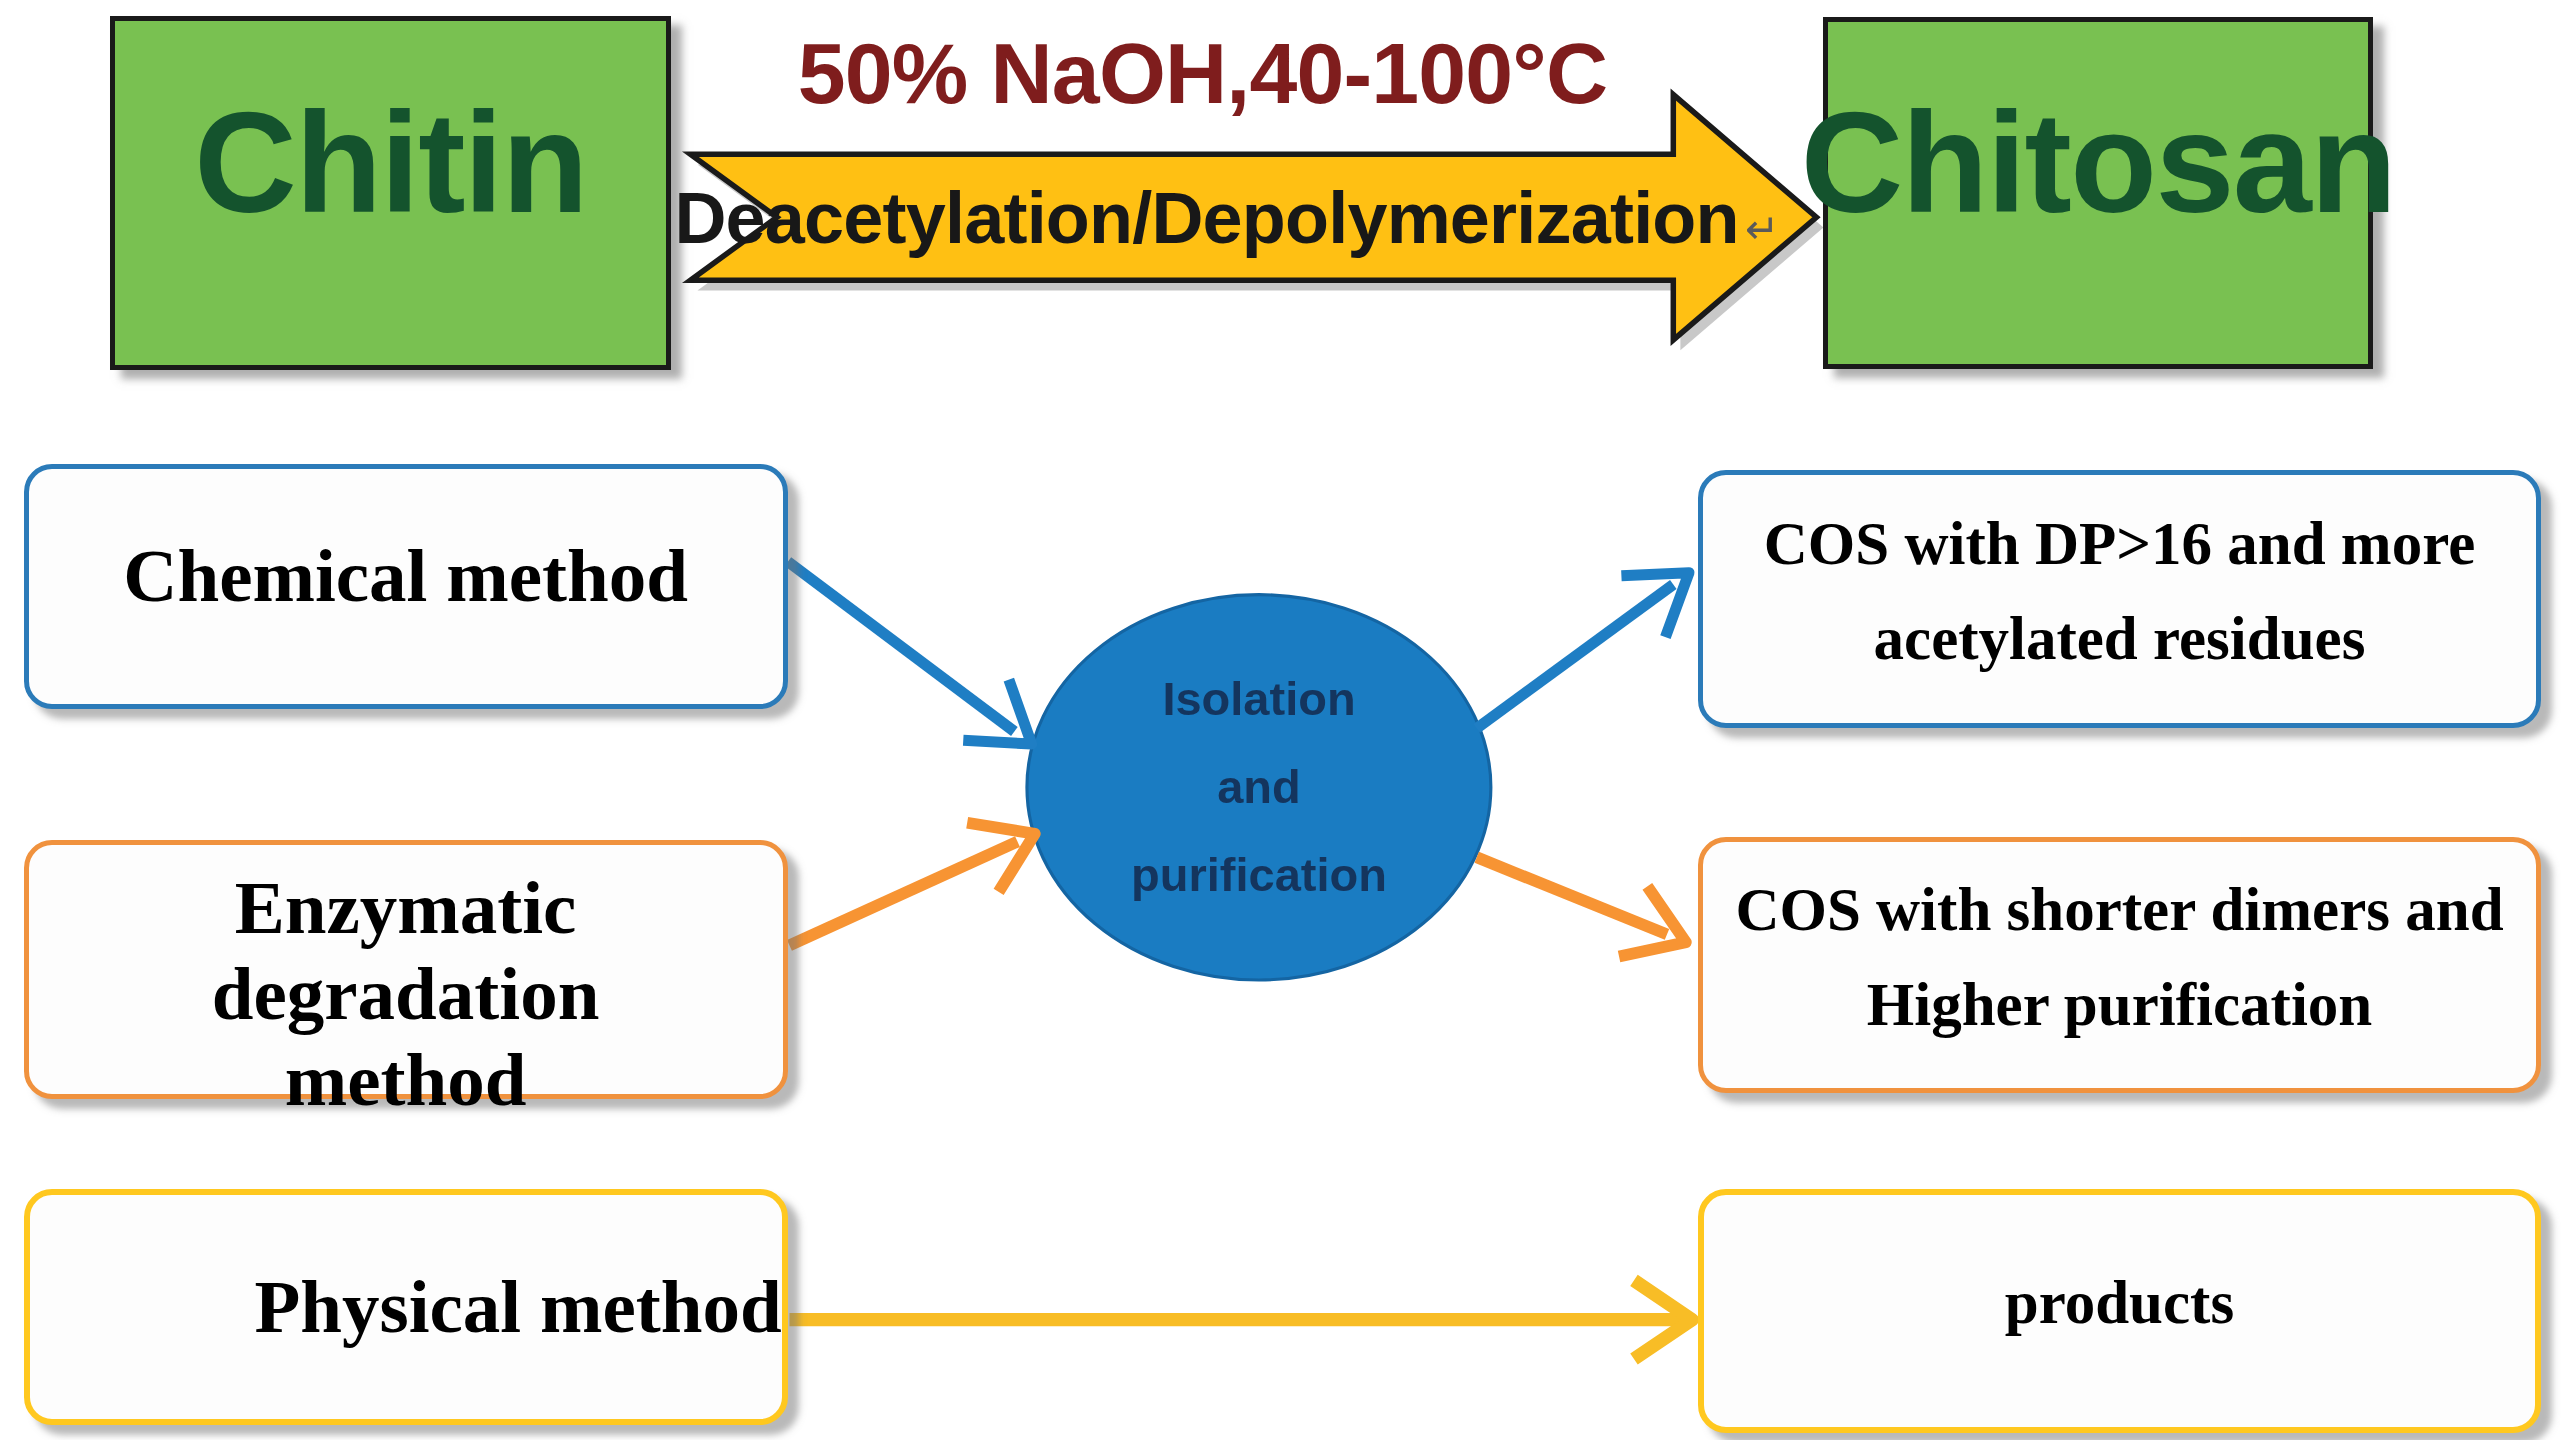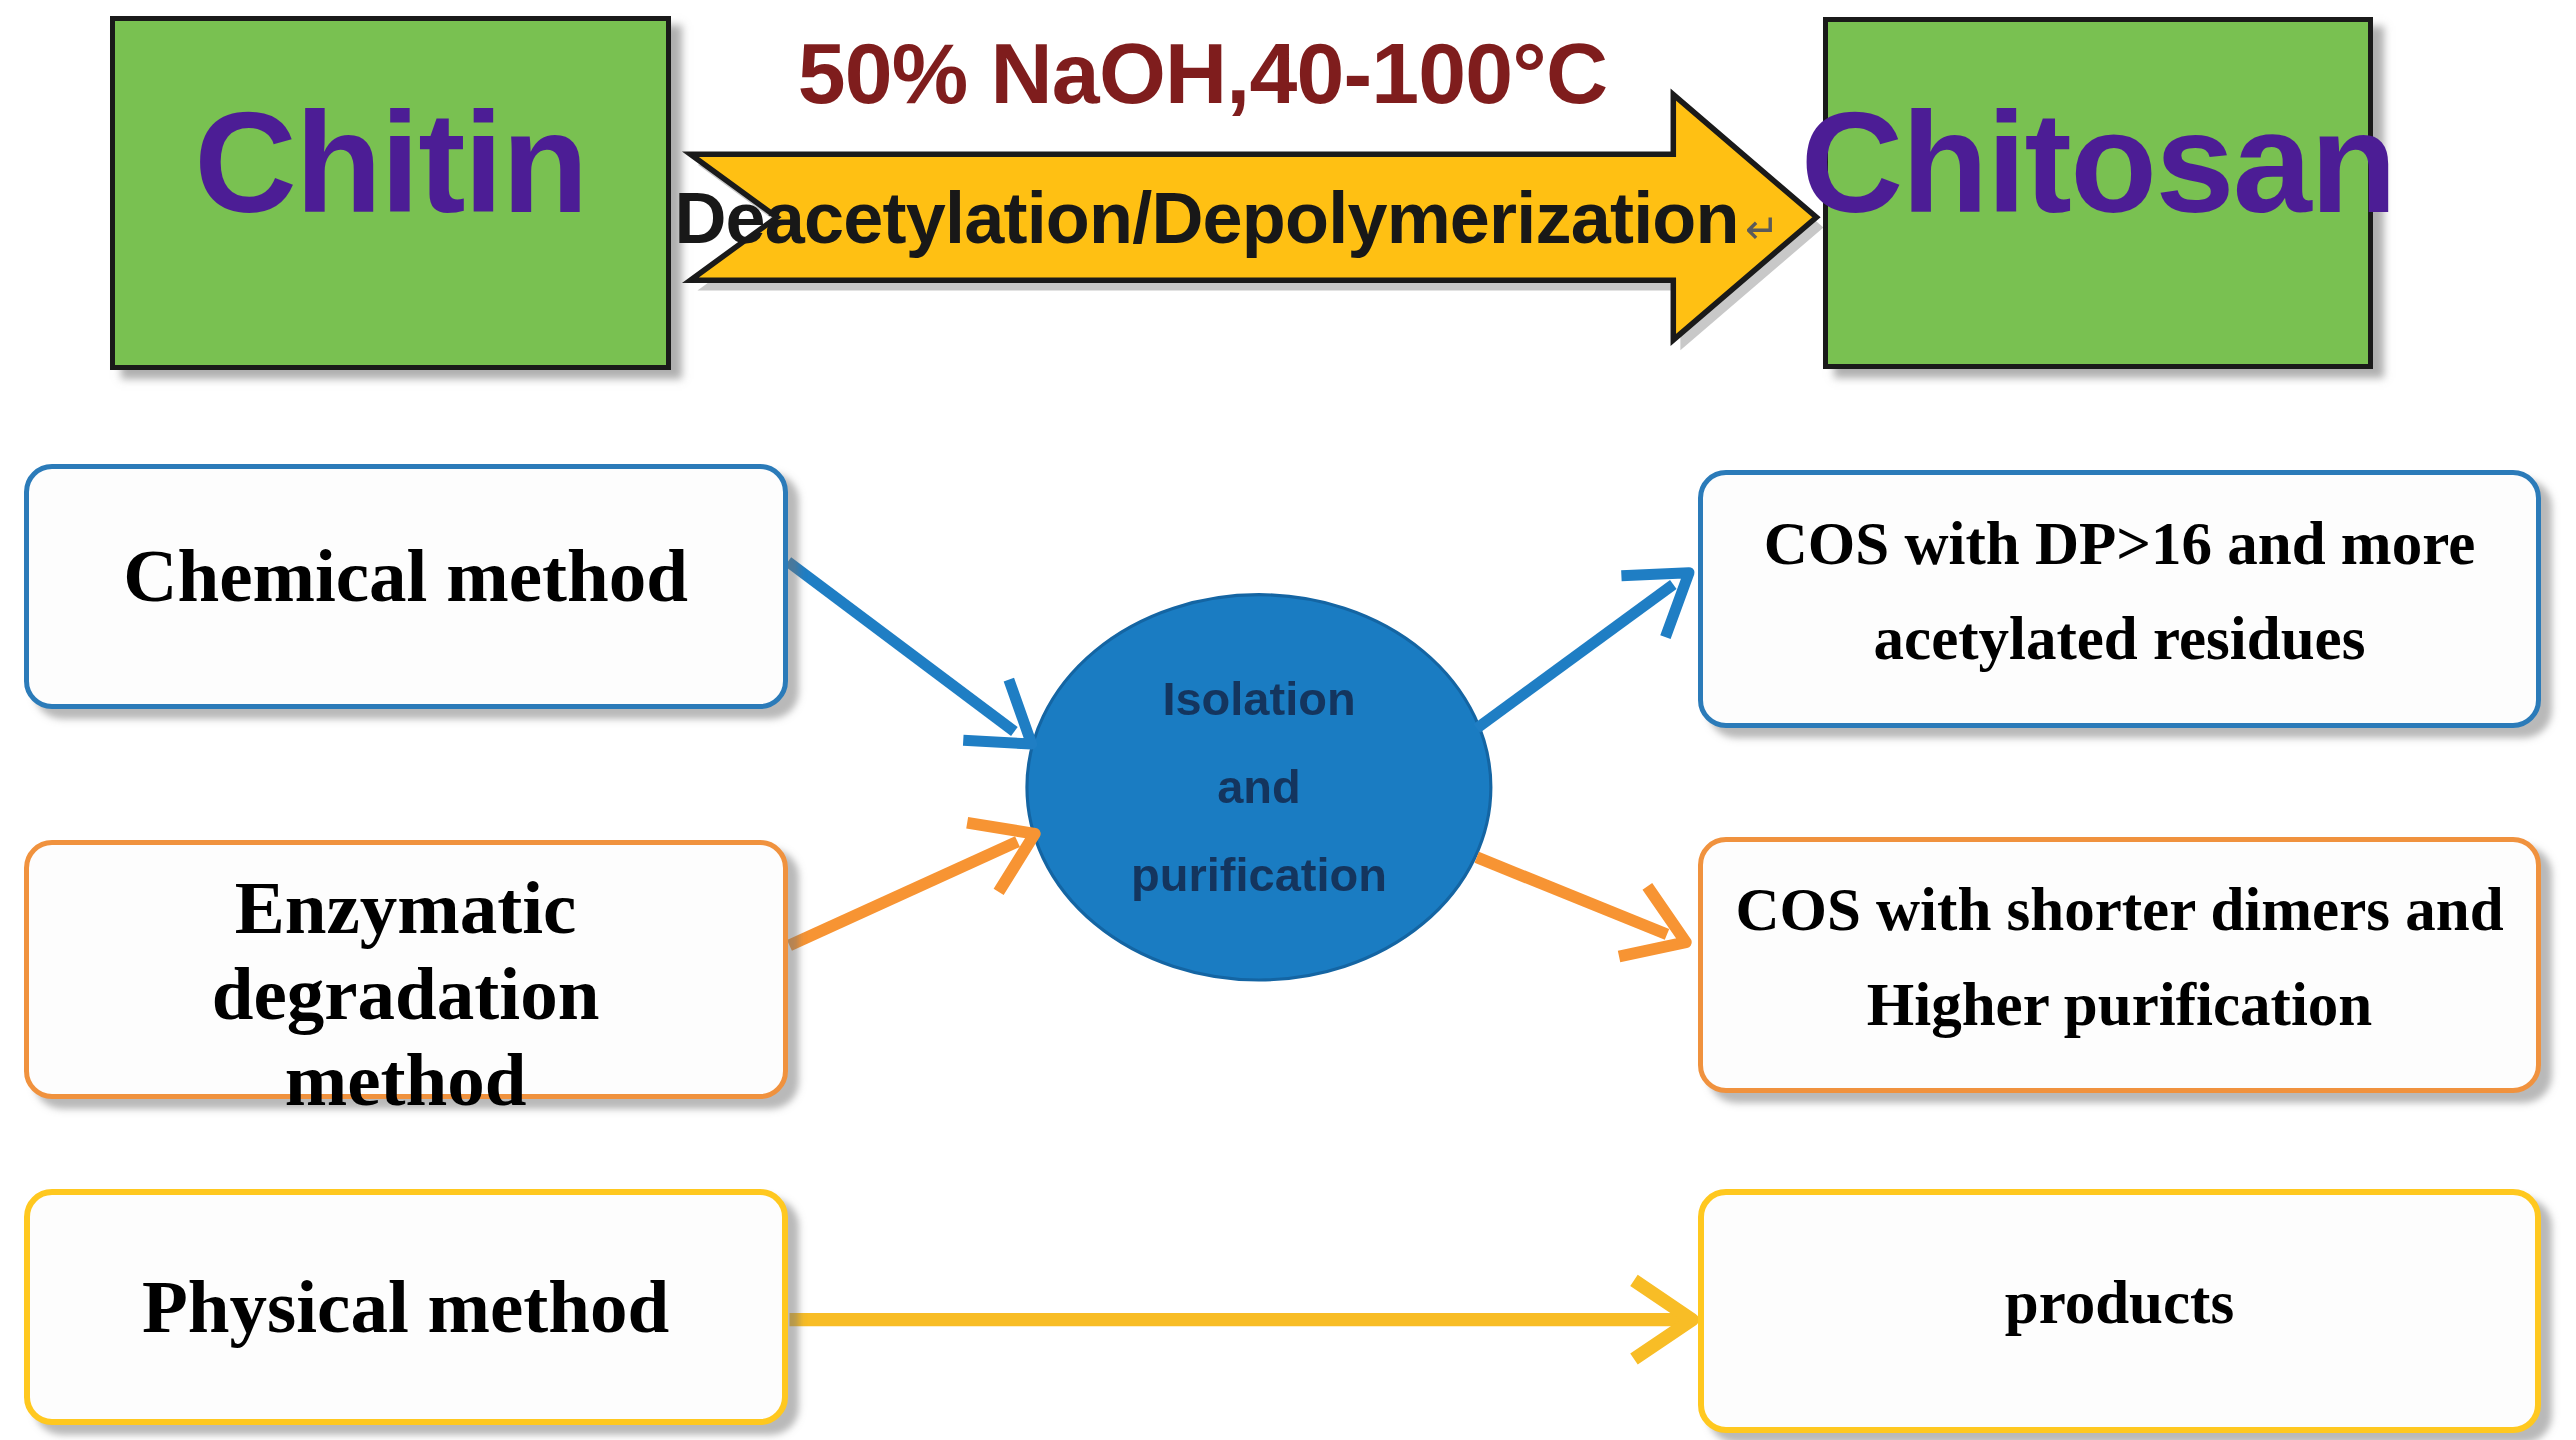--- a/index.html
+++ b/index.html
@@ -28,7 +28,7 @@
     box-sizing: border-box;
   }
   .green-box .biglabel {
-    font-size: 142px; font-weight: 700; color: #4c1d95;
+    font-size: 142px; font-weight: 700; color: #14532d;
     letter-spacing: -1.6px;
     transform: translateY(-30px);
   }

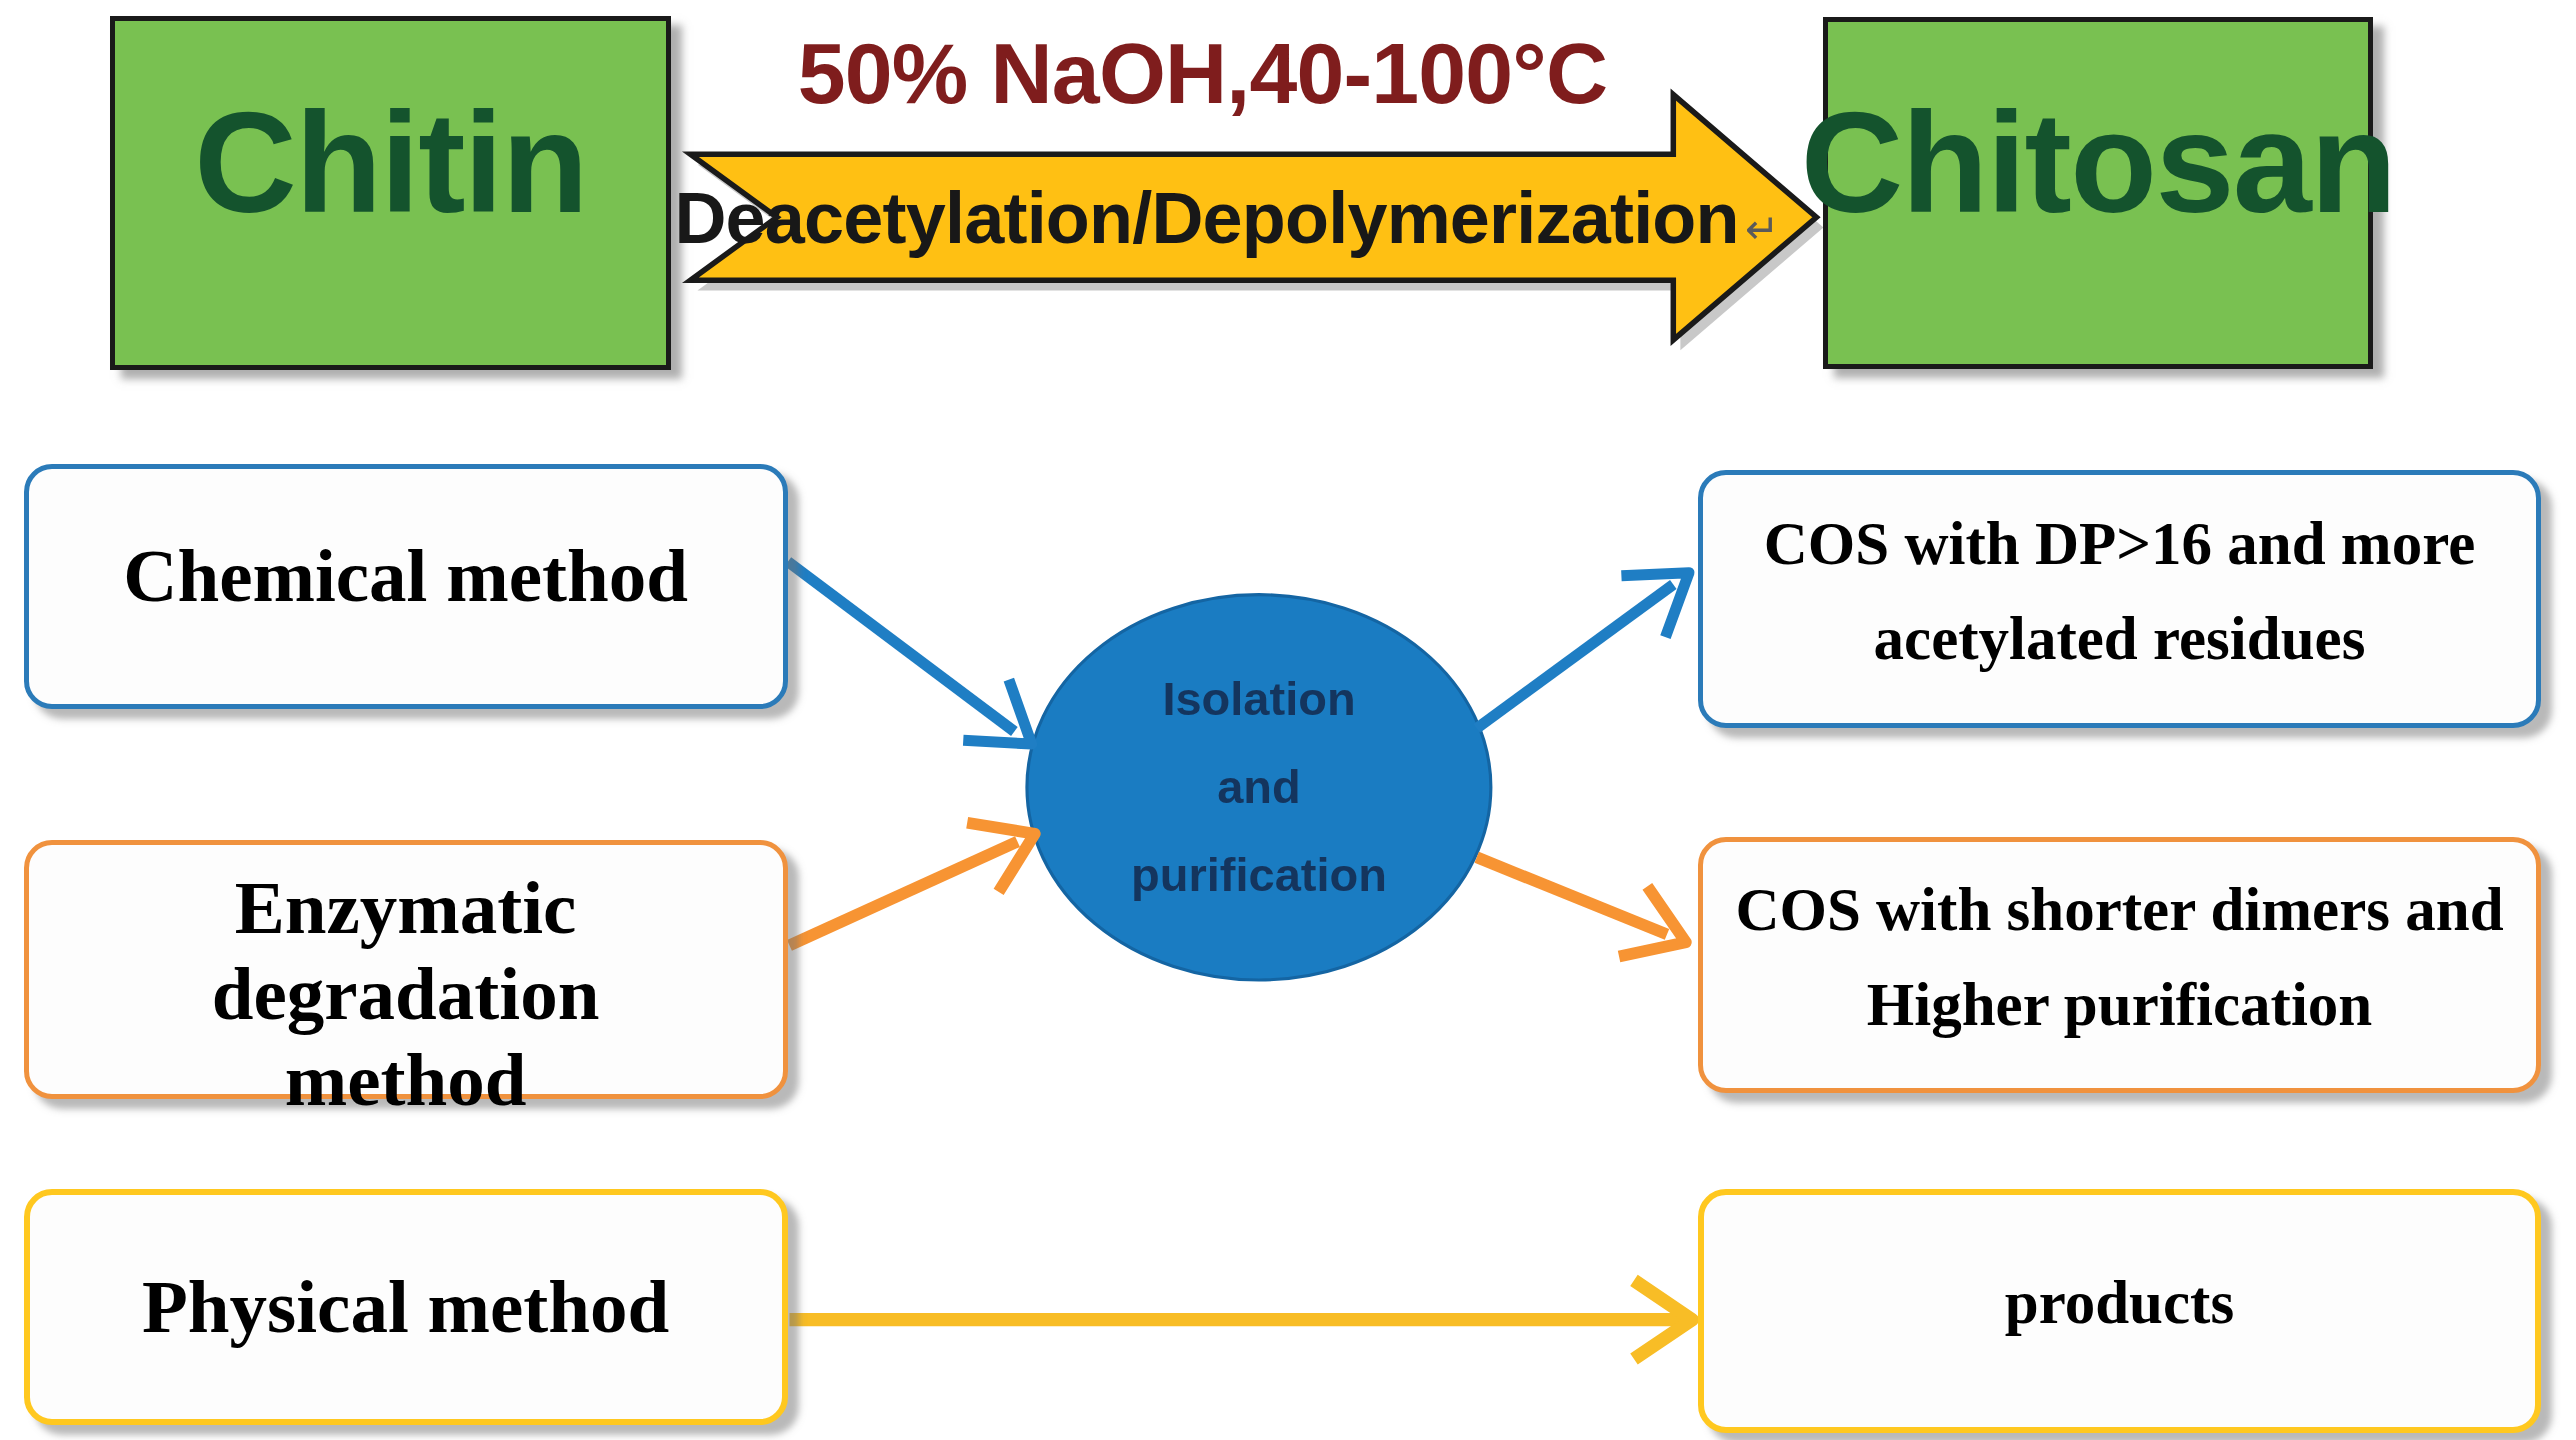--- a/index.html
+++ b/index.html
@@ -55,7 +55,7 @@
   #chemical-box .line { transform: translateY(-11px); }
   #enzymatic-box { left: 23.6px; top: 840px; width: 764px; height: 259px;
                    font-size: 75px; justify-content: space-between; padding: 20.4px 7.9px; }
-  #physical-box  { left: 23.6px; top: 1189px; width: 764px; height: 236px; font-size: 75px; }
+  #physical-box  { left: 23.6px; top: 1189px; width: 764px; height: 236px; font-size: 75px; align-items: flex-end; }
 
   .product-box { font-size: 61px; gap: 25px; padding: 7.9px 23.6px; }
   #product-1 { left: 1698px; top: 470px;  width: 843px; height: 258px; }

